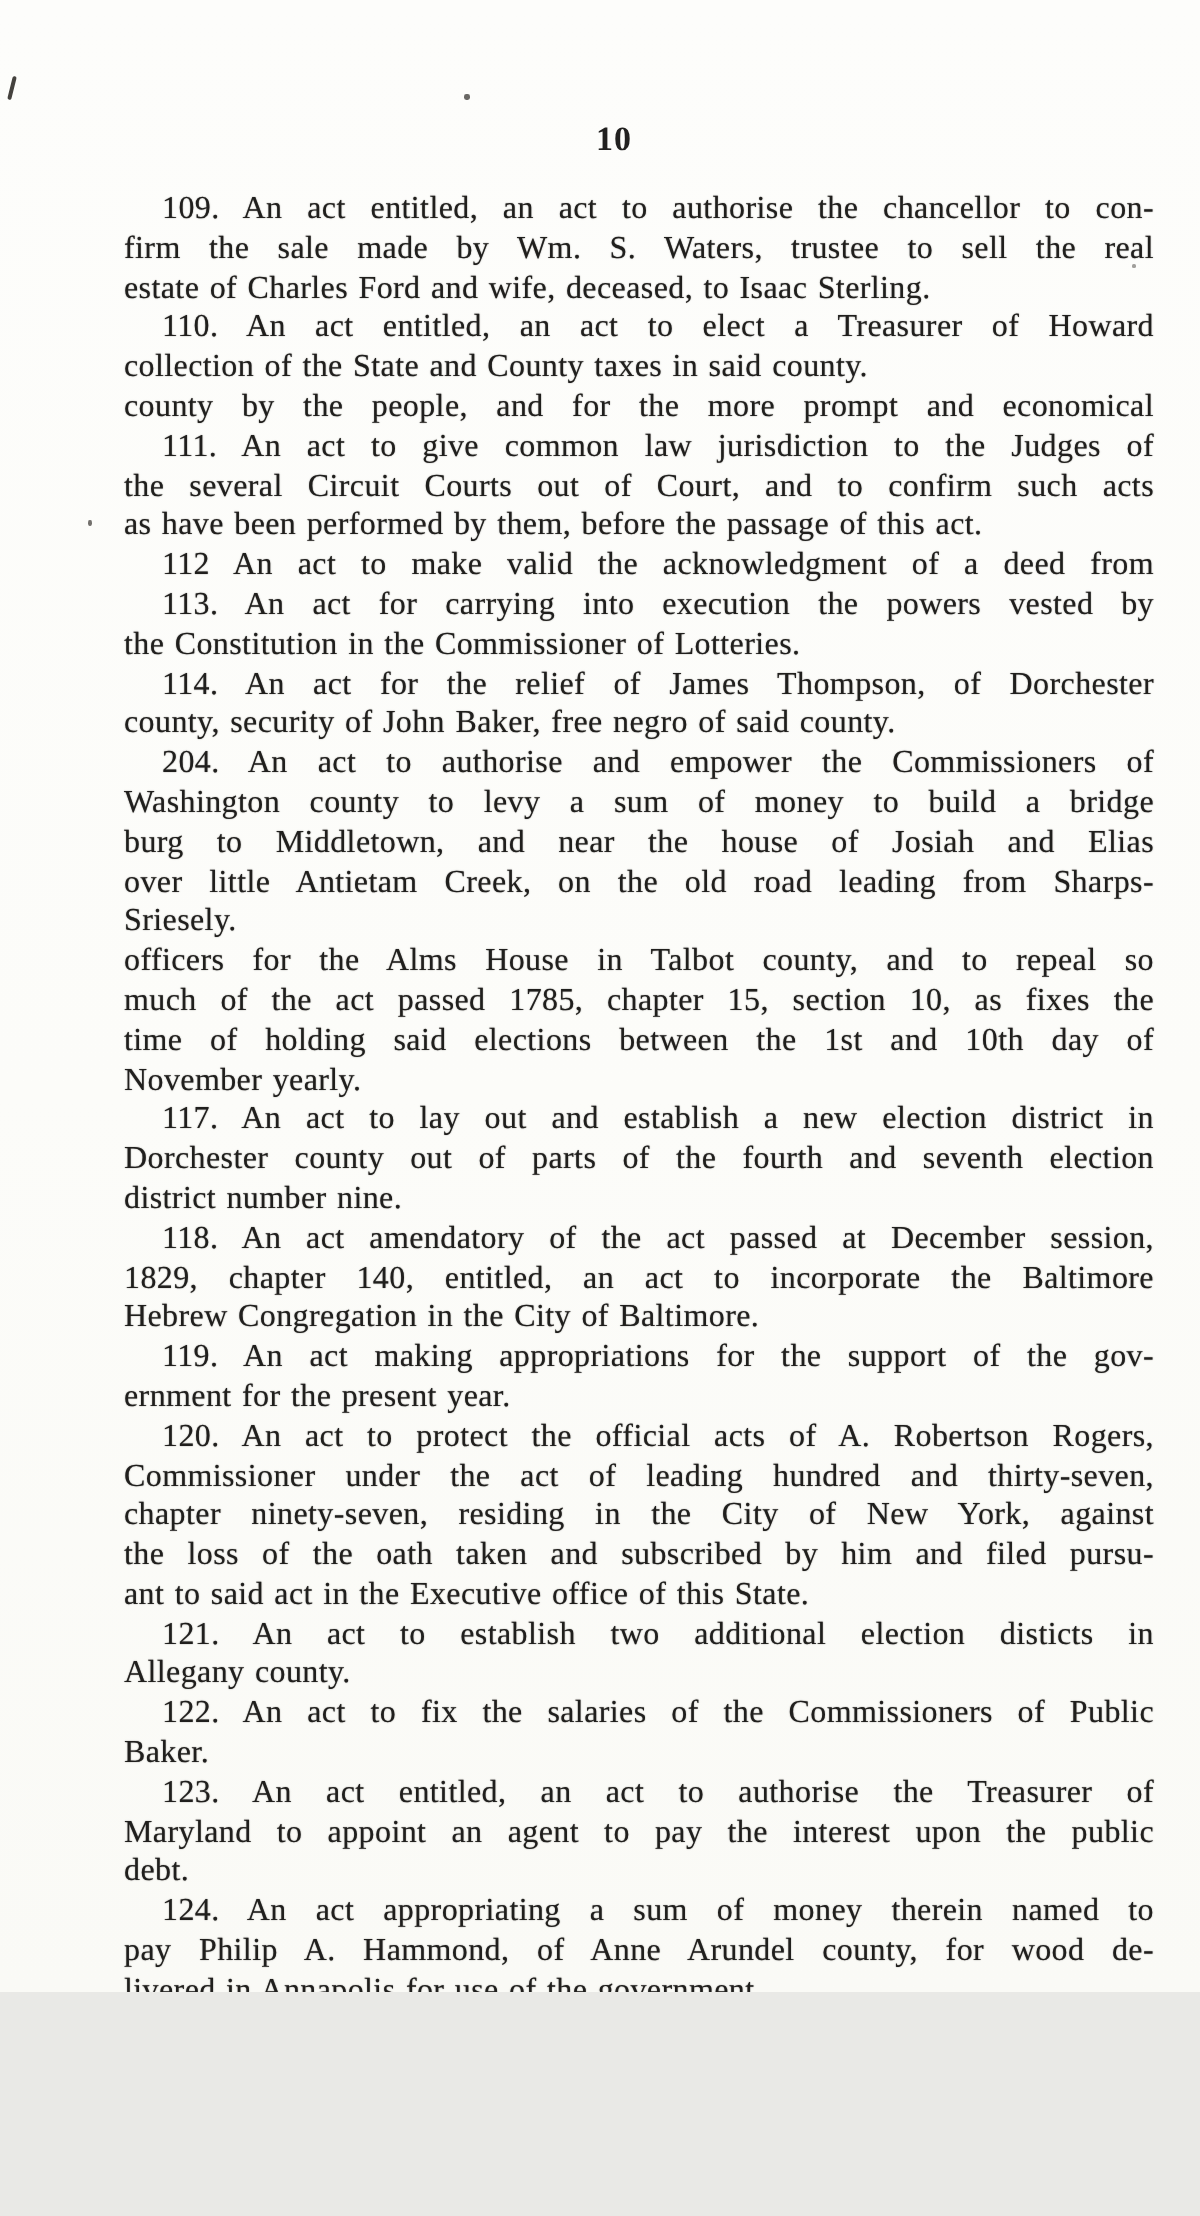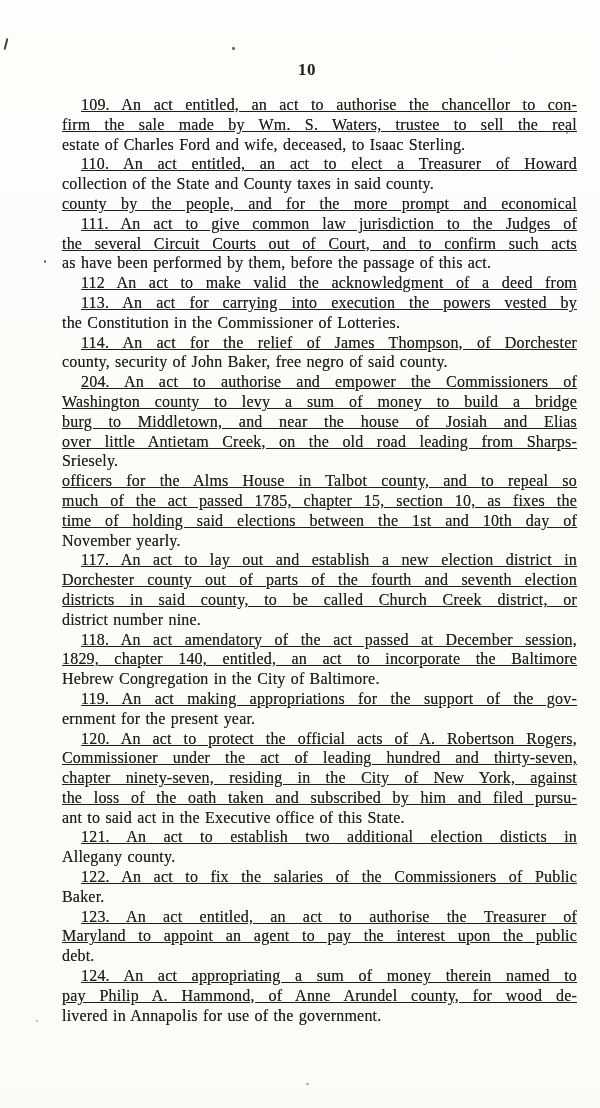--- a/index.html
+++ b/index.html
@@ -10,7 +10,7 @@
   .scan-page {
     position: relative;
     width: 600px;
-    height: 1108px;
+    height: 996px;
     margin: 0 auto;
     background: linear-gradient(180deg, #fdfdfb 0%, #fcfcf9 55%, #fafaf6 100%);
     overflow: hidden;

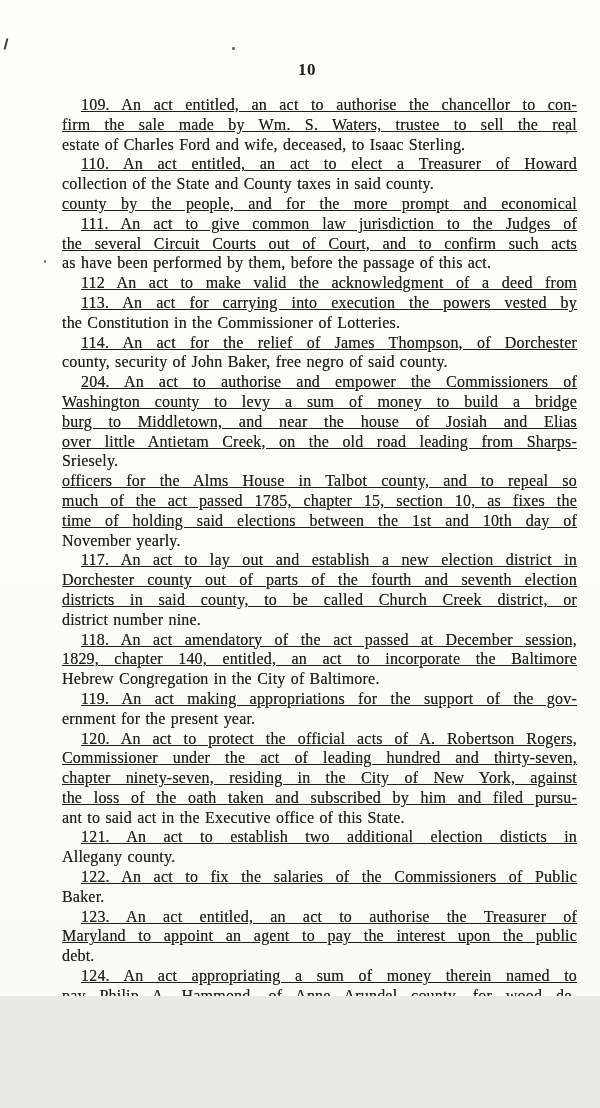--- a/index.html
+++ b/index.html
@@ -45,7 +45,7 @@
     color: #201f1d;
     text-shadow: 0 0 0.6px rgba(30, 28, 25, 0.65);
   }
-  .line.just { text-align-last: justify; text-decoration: underline; }
+  .line.just { text-align-last: justify; }
   .line.first { text-indent: 19px; }
   .speck {
     position: absolute;

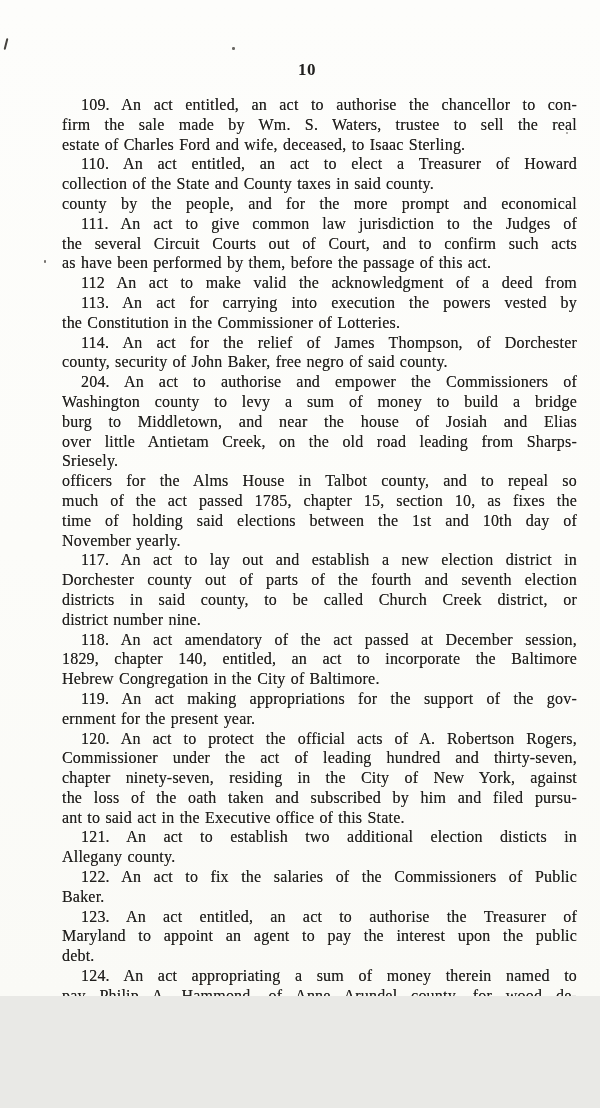--- a/index.html
+++ b/index.html
@@ -120,7 +120,6 @@
       <div class="act">
         <div class="line first just">117. An act to lay out and establish a new election district in</div>
         <div class="line just">Dorchester county out of parts of the fourth and seventh election</div>
-        <div class="line just">districts in said county, to be called Church Creek district, or</div>
         <div class="line">district number nine.</div>
       </div>
       <div class="act">

